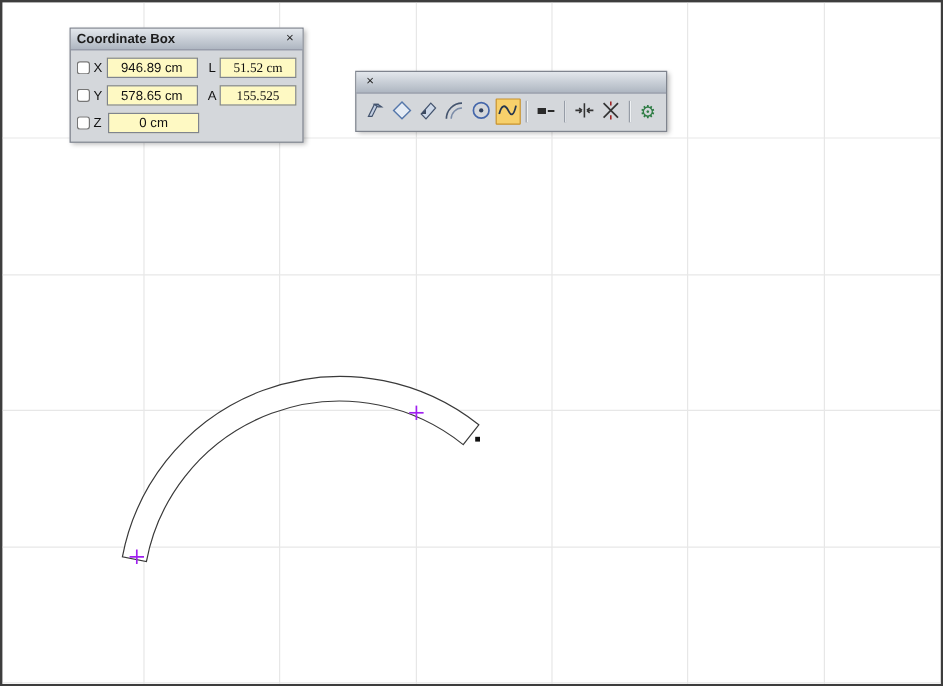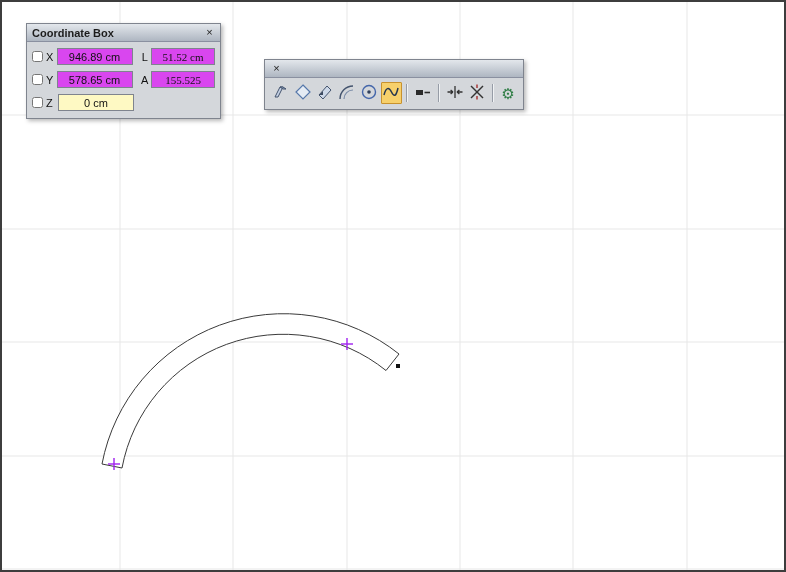--- a/index.html
+++ b/index.html
@@ -26,6 +26,7 @@
     border:1px solid #7f848e;
     box-shadow:2px 2px 4px rgba(0,0,0,.28);
     font-size:11px;
+    margin-left:32px;
   }
   .titlebar{
     height:17px;

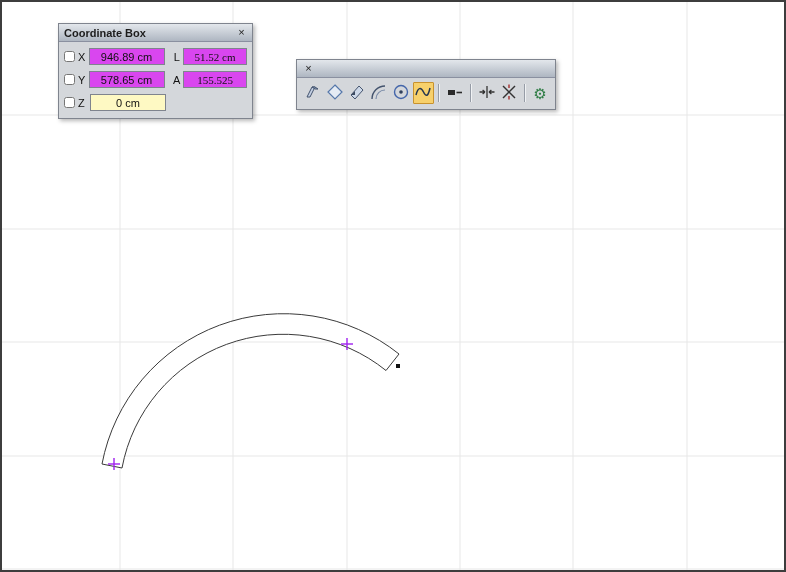--- a/index.html
+++ b/index.html
@@ -54,7 +54,7 @@
   }
   .axis{width:10px;color:#111;font-size:11px;}
   .field{
-    height:15px;border:1px solid #7f848e;background:#d946ef;
+    height:15px;border:1px solid #7f848e;background:#fef9c3;
     font-family:"Liberation Sans","DejaVu Sans",sans-serif;
     font-size:11px;color:#111;text-align:center;padding:0 2px;margin:0;
   }

